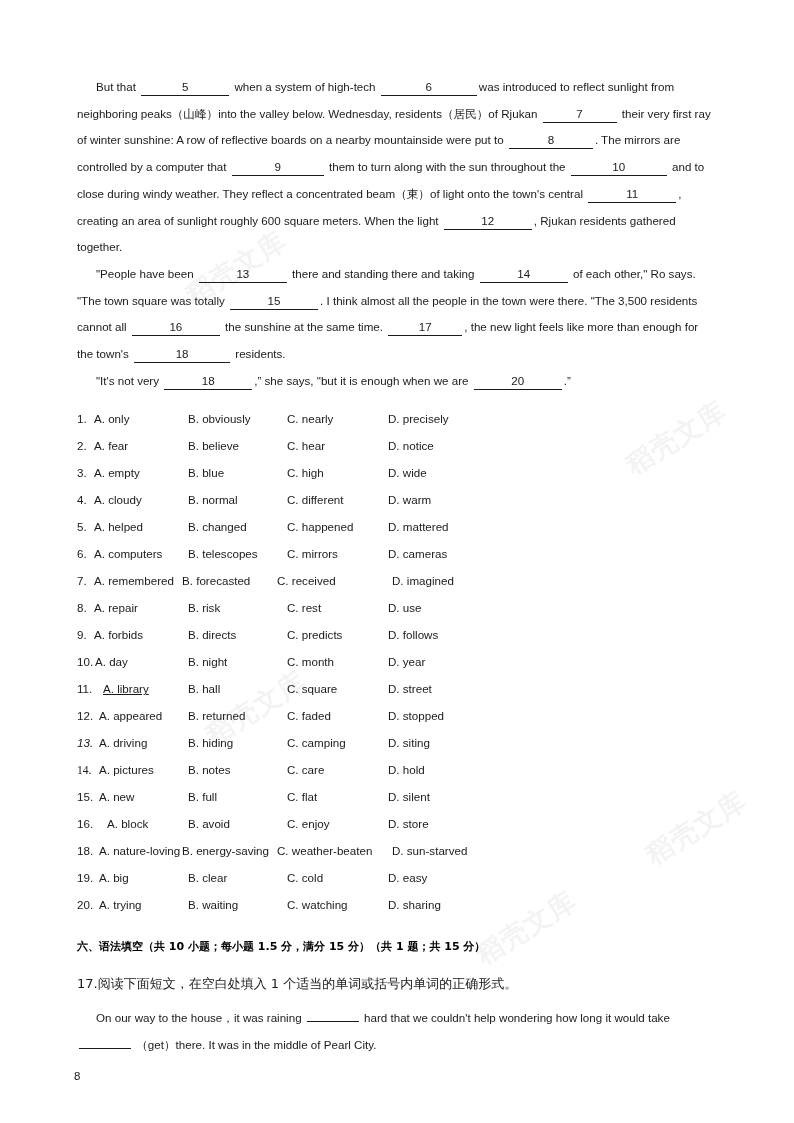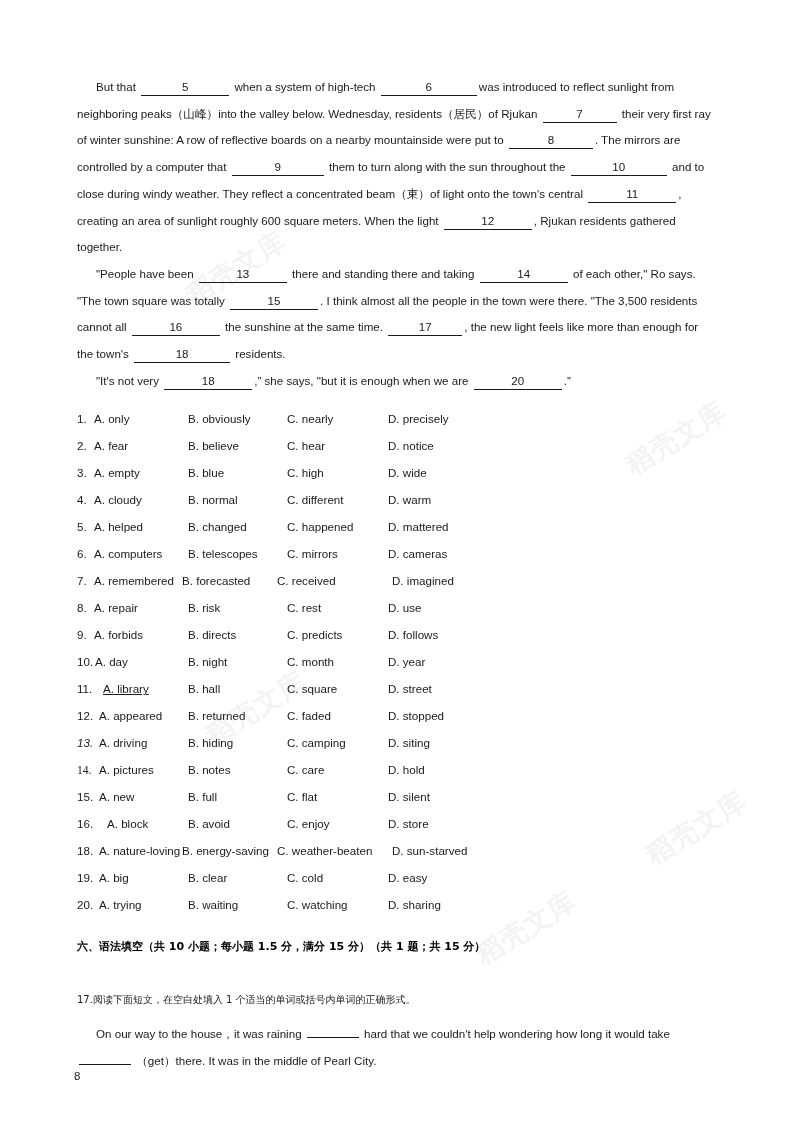--- a/index.html
+++ b/index.html
@@ -109,8 +109,8 @@
     letter-spacing: 0px;
   }
   .q-line {
-    margin-top: 28px;
-    font-size: 10px;
+    margin-top: 12px;
+    font-size: 13px;
     line-height: 24px;
     color: #1a1a1a;
     font-family: "DejaVu Sans", "Liberation Sans", sans-serif;

